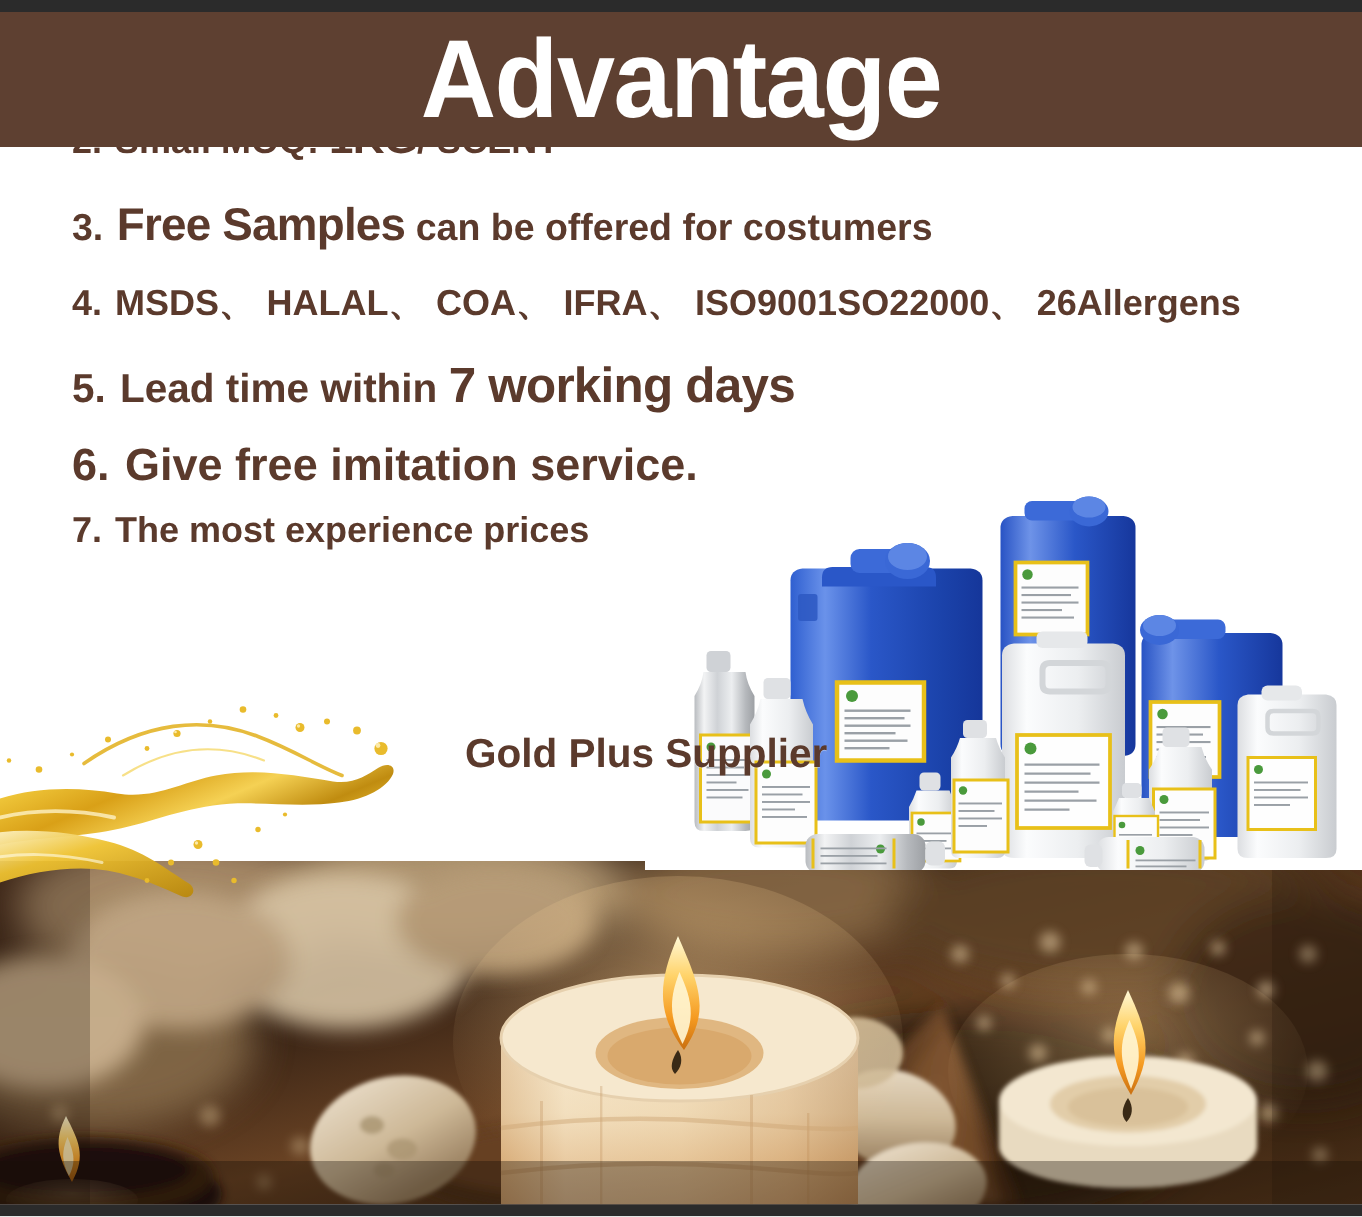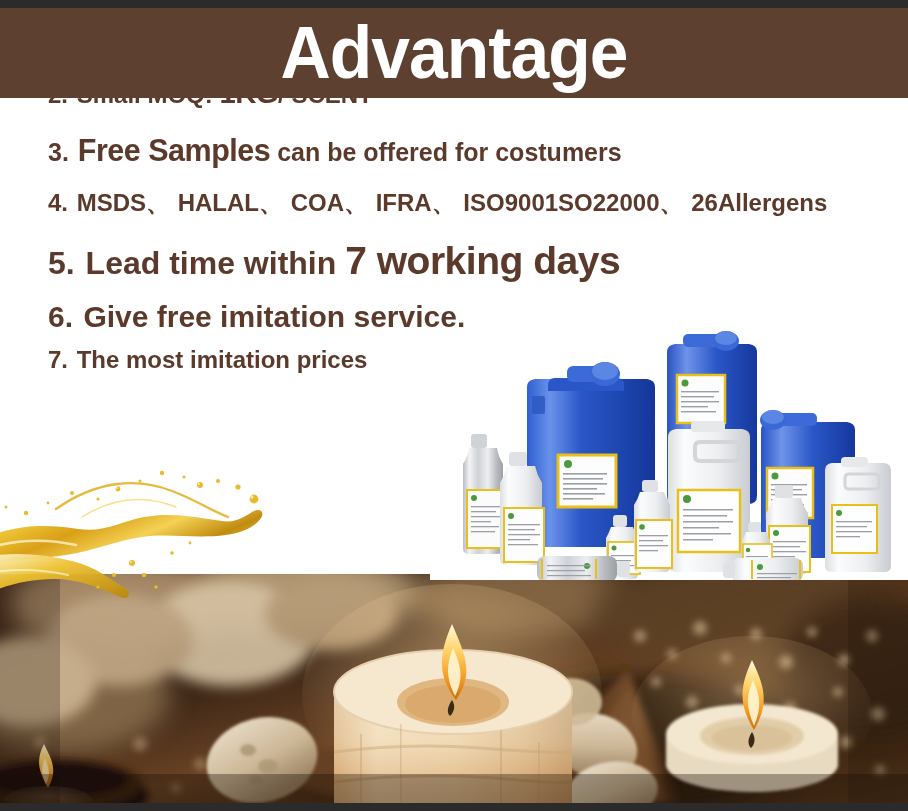--- a/index.html
+++ b/index.html
@@ -95,7 +95,7 @@
   .adv-item.i2 { font-size: 24px; margin-bottom: 28px; }
   .adv-item.i3 { font-size: 25px; margin-bottom: 26px; }
   .adv-item.i4 { font-size: 24px; margin-bottom: 26px; letter-spacing: 0px; }
-  .adv-item.i5 { font-size: 32px; margin-bottom: 22px; }
+  .adv-item.i5 { font-size: 27px; margin-bottom: 22px; }
   .adv-item.i6 { font-size: 30px; margin-bottom: 16px; }
   .adv-item.i7 { font-size: 24px; margin-bottom: 0px; }
 

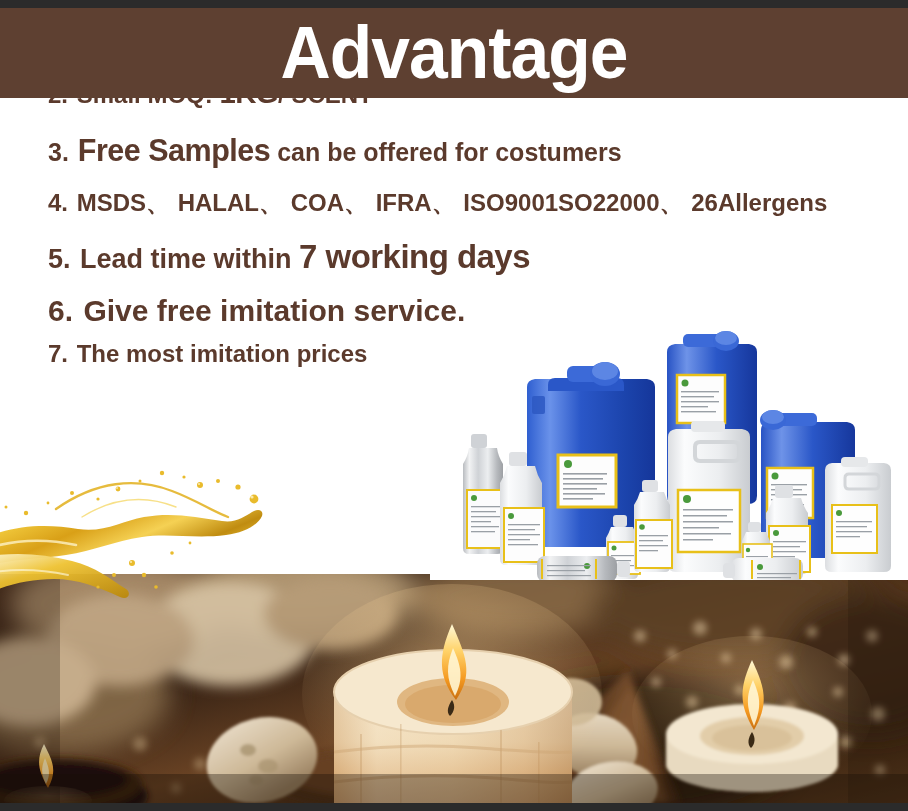--- a/index.html
+++ b/index.html
@@ -214,7 +214,7 @@
 
     <div class="adv-item i7">
       <span class="num">7.</span>
-      <span class="txt-normal">The most imitation prices</span>
+      <span class="txt-normal">The most experience prices</span>
     </div>
 
   </div>

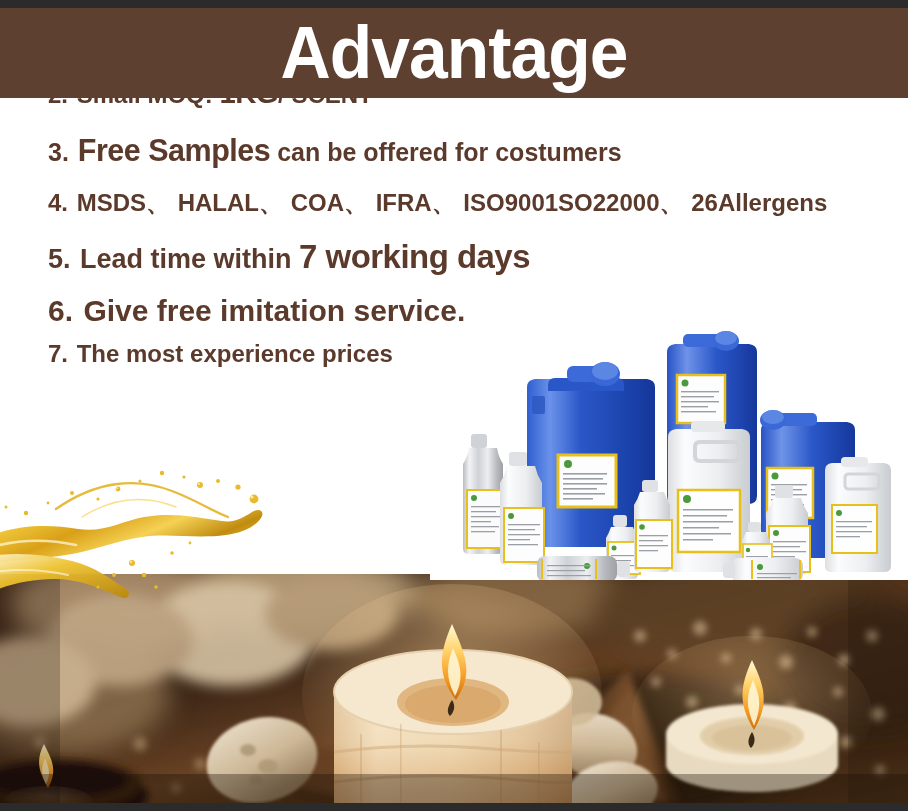--- a/index.html
+++ b/index.html
@@ -703,6 +703,7 @@
 
   <div class="edge-strip bottom"></div>
 
+  <div id="gold-plus-supplier">Gold Plus Supplier</div>
 
 </div>
 

